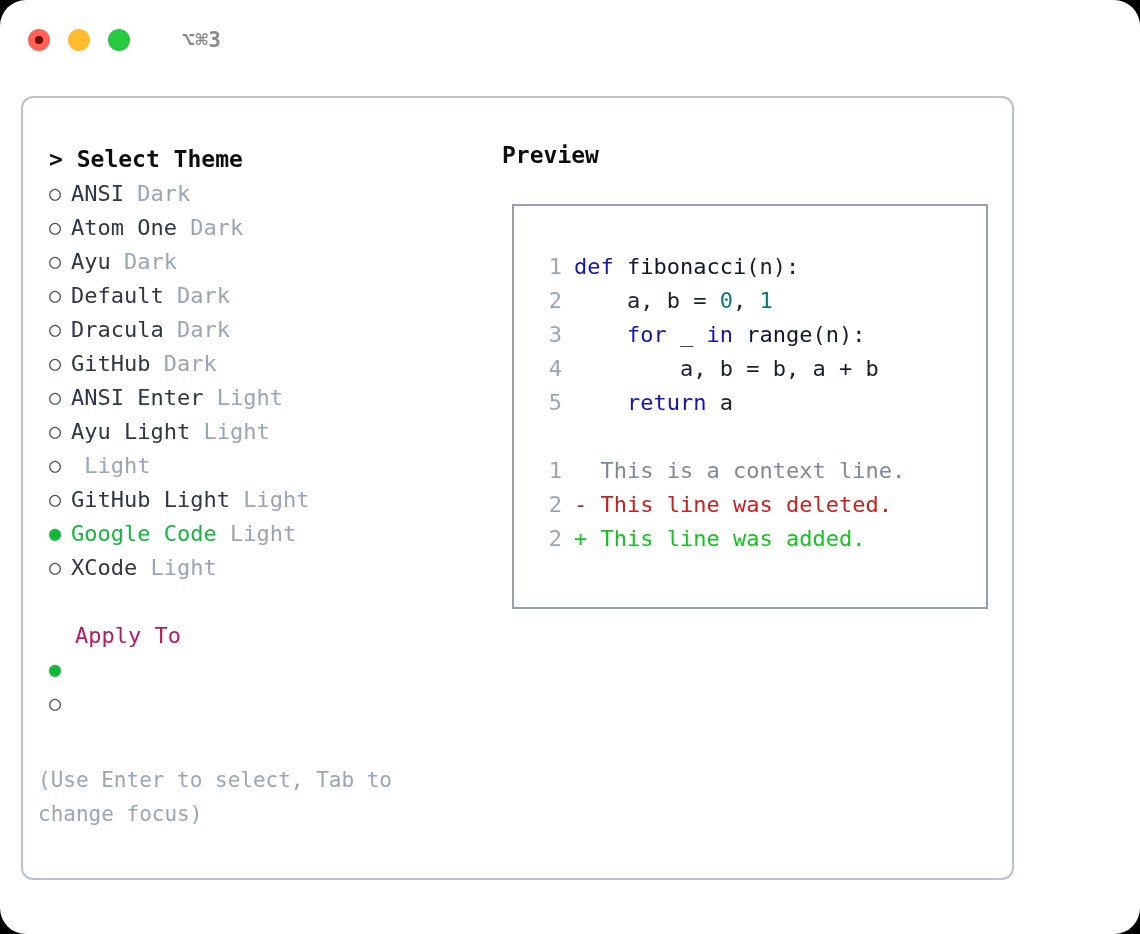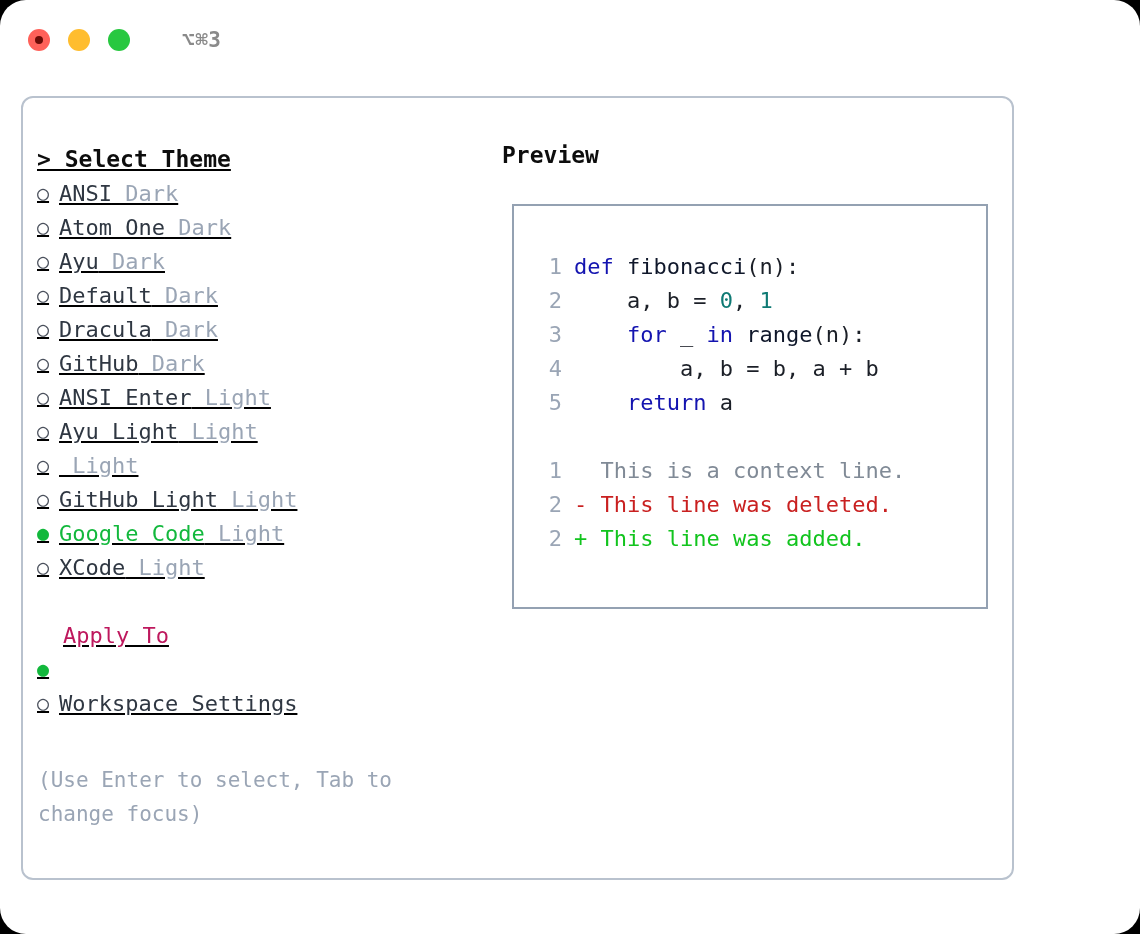--- a/index.html
+++ b/index.html
@@ -73,9 +73,8 @@
   
   #left-col {
     position: absolute;
-    left: 14px; top: 44px;
+    left: 26px; top: 44px;
     width: 440px;
-    text-decoration: underline;
   }
 
   .row {

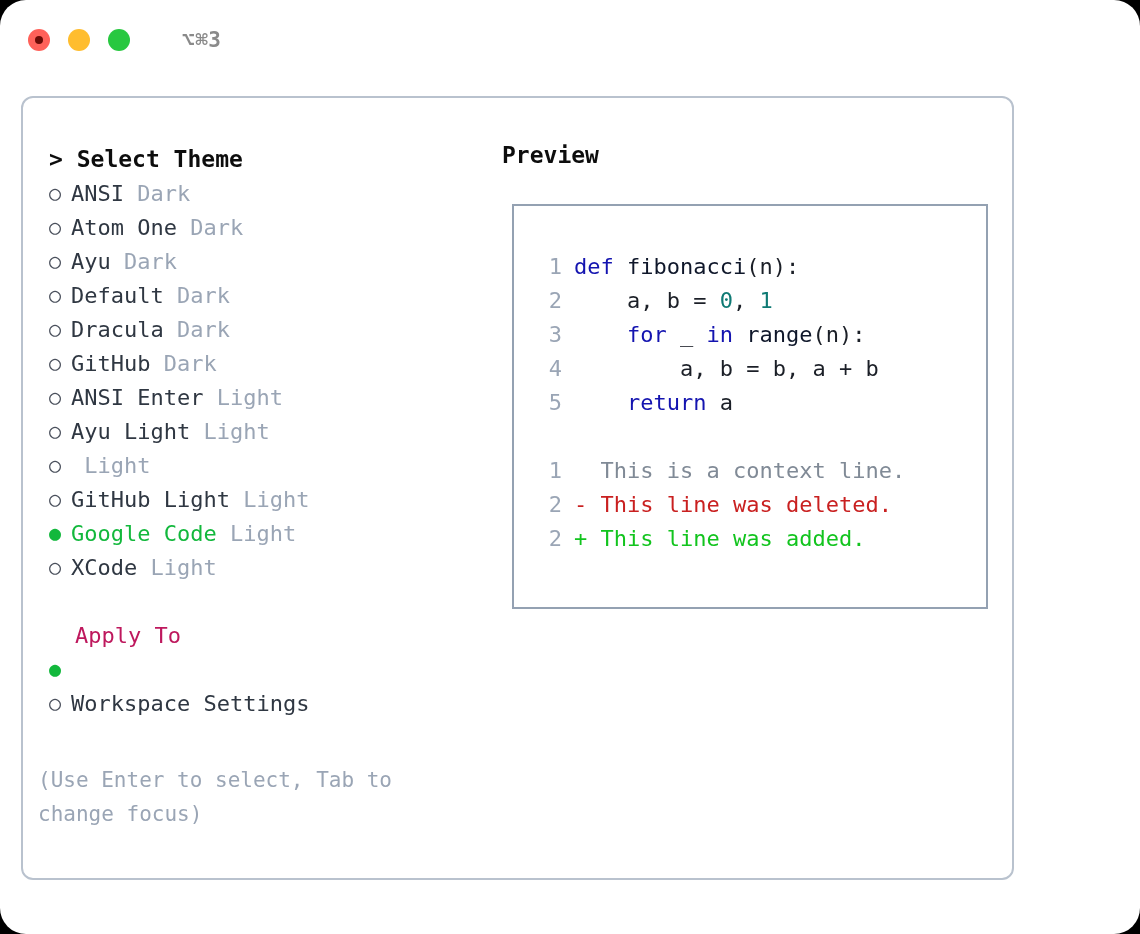--- a/index.html
+++ b/index.html
@@ -213,7 +213,7 @@
 
         <div id="apply-list">
             <div class="row"><span class="bullet on">●</span></div>
-            <div class="row"><span class="bullet off">○</span><span class="theme-name">Workspace Settings</span></div>
+            <div class="row"><span class="bullet off">○</span></div>
           </div>
       </div>
 

